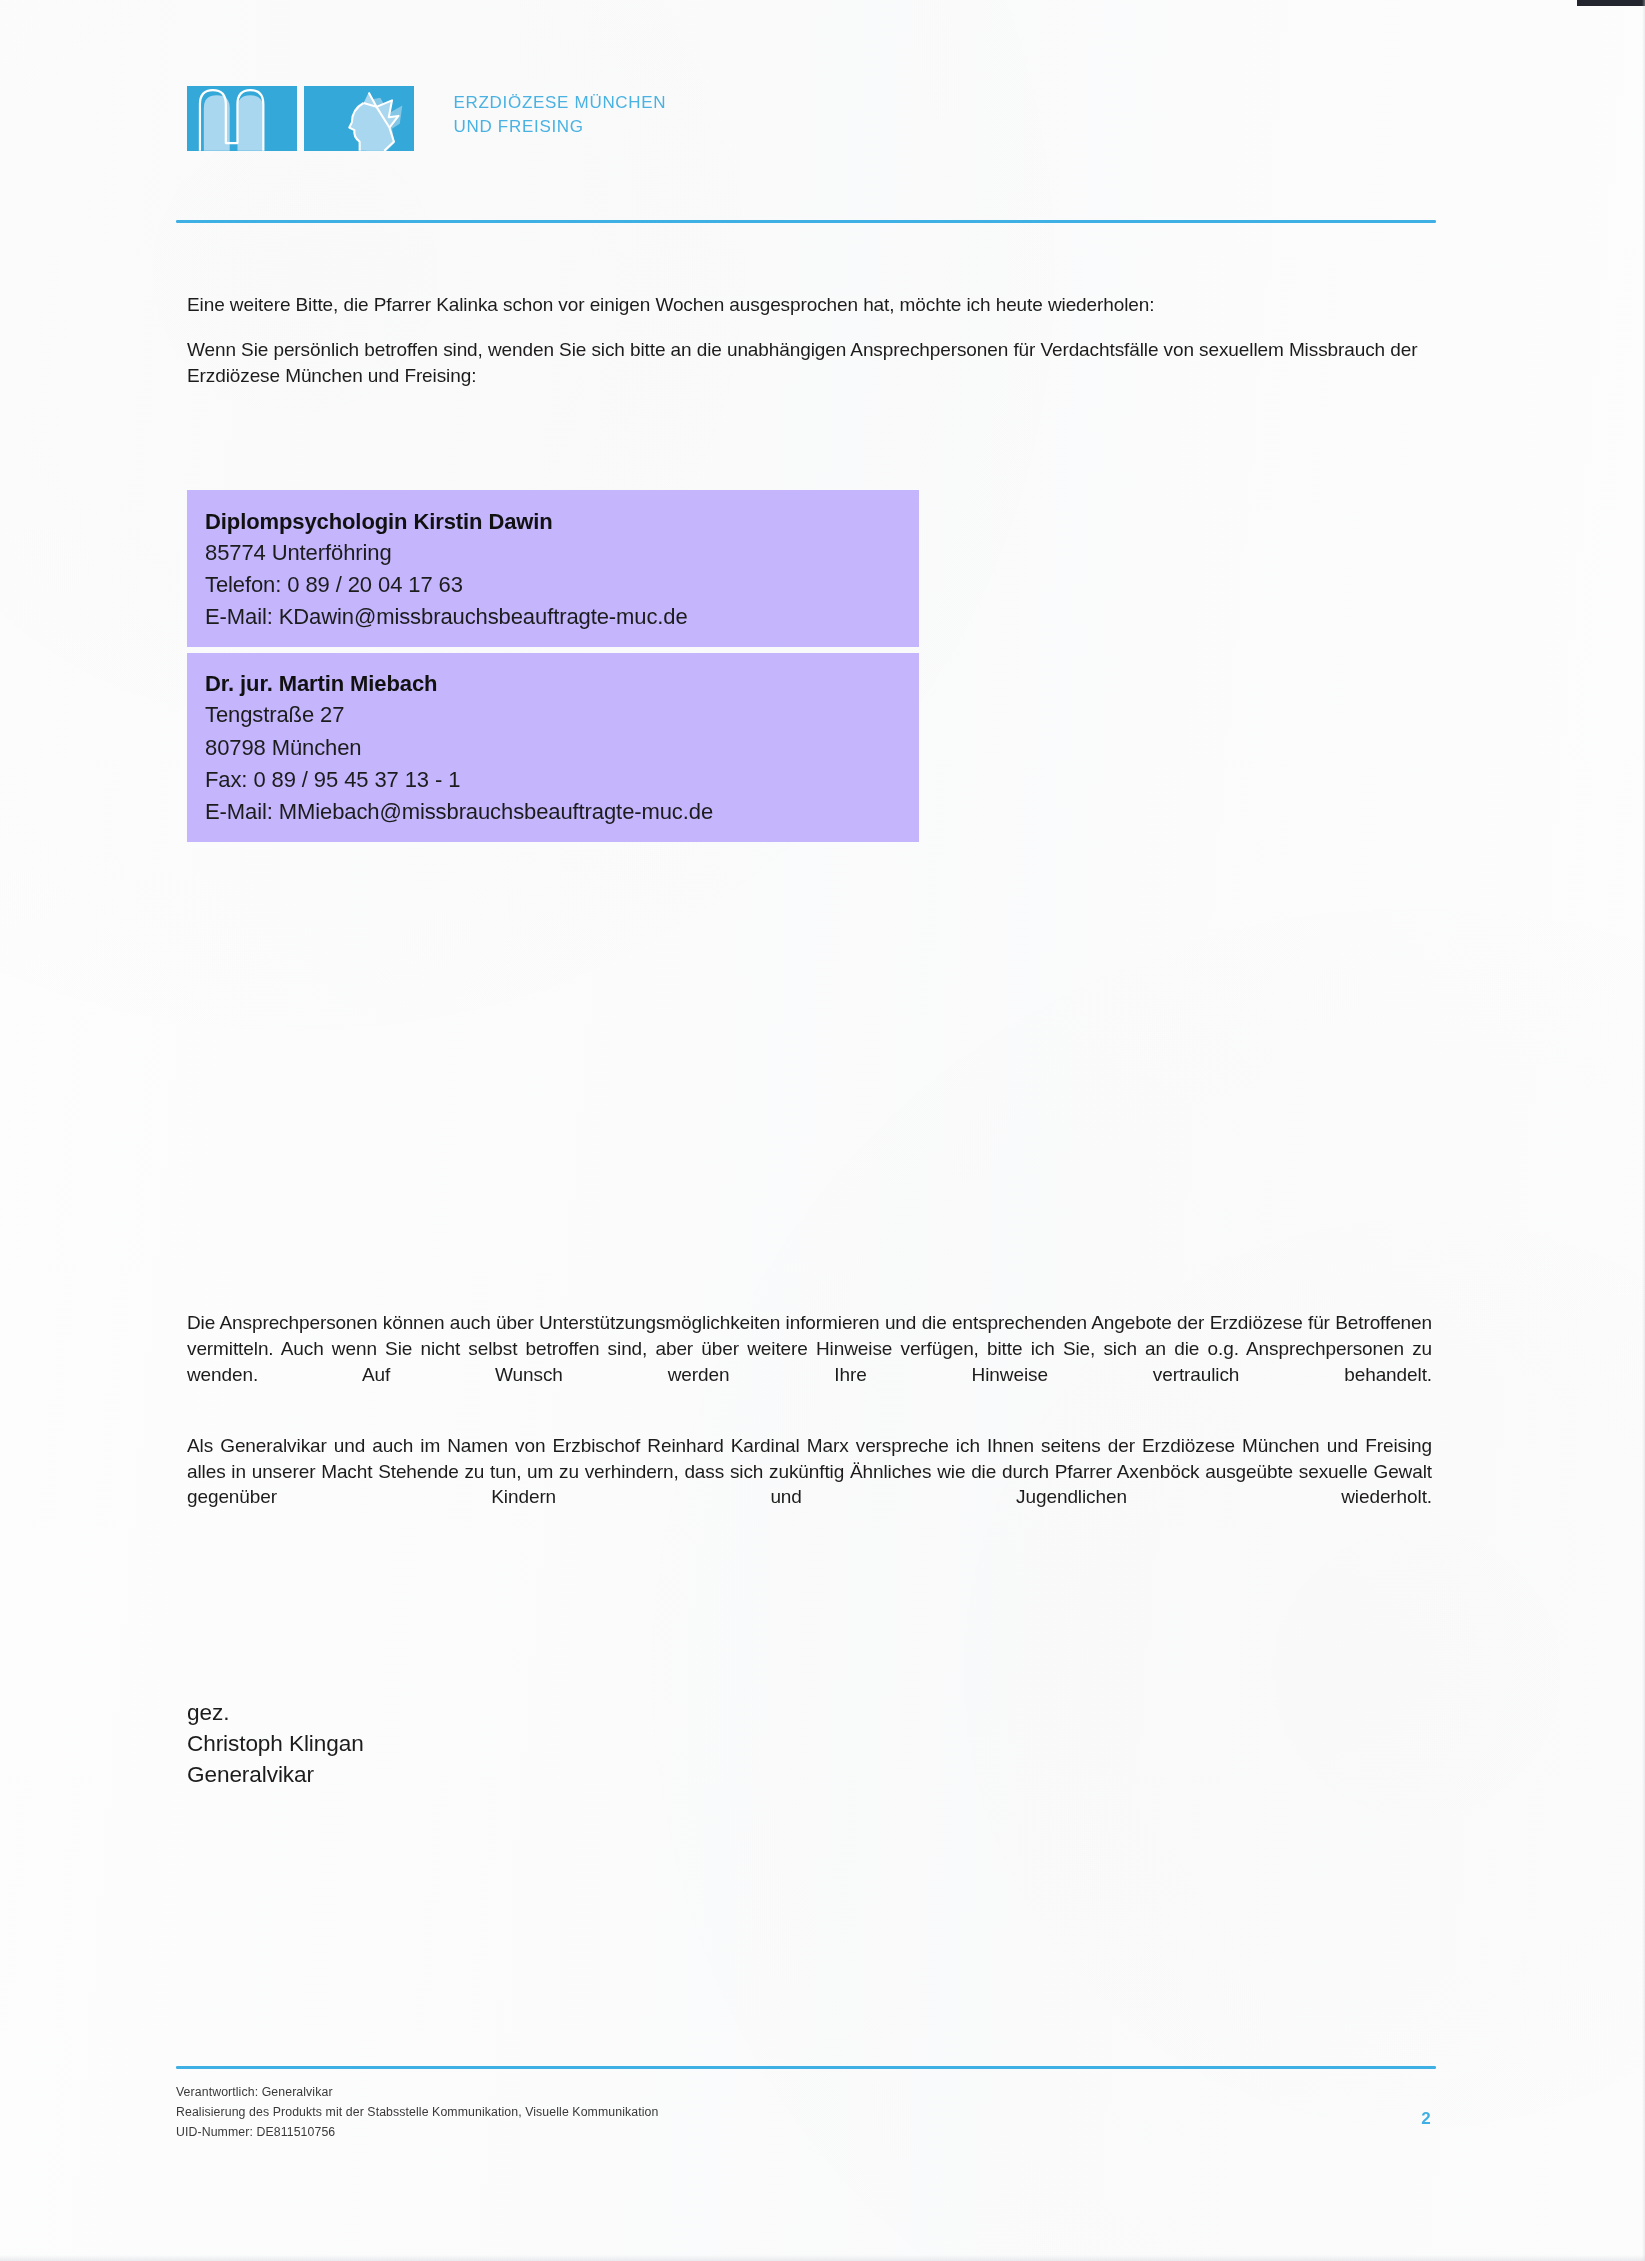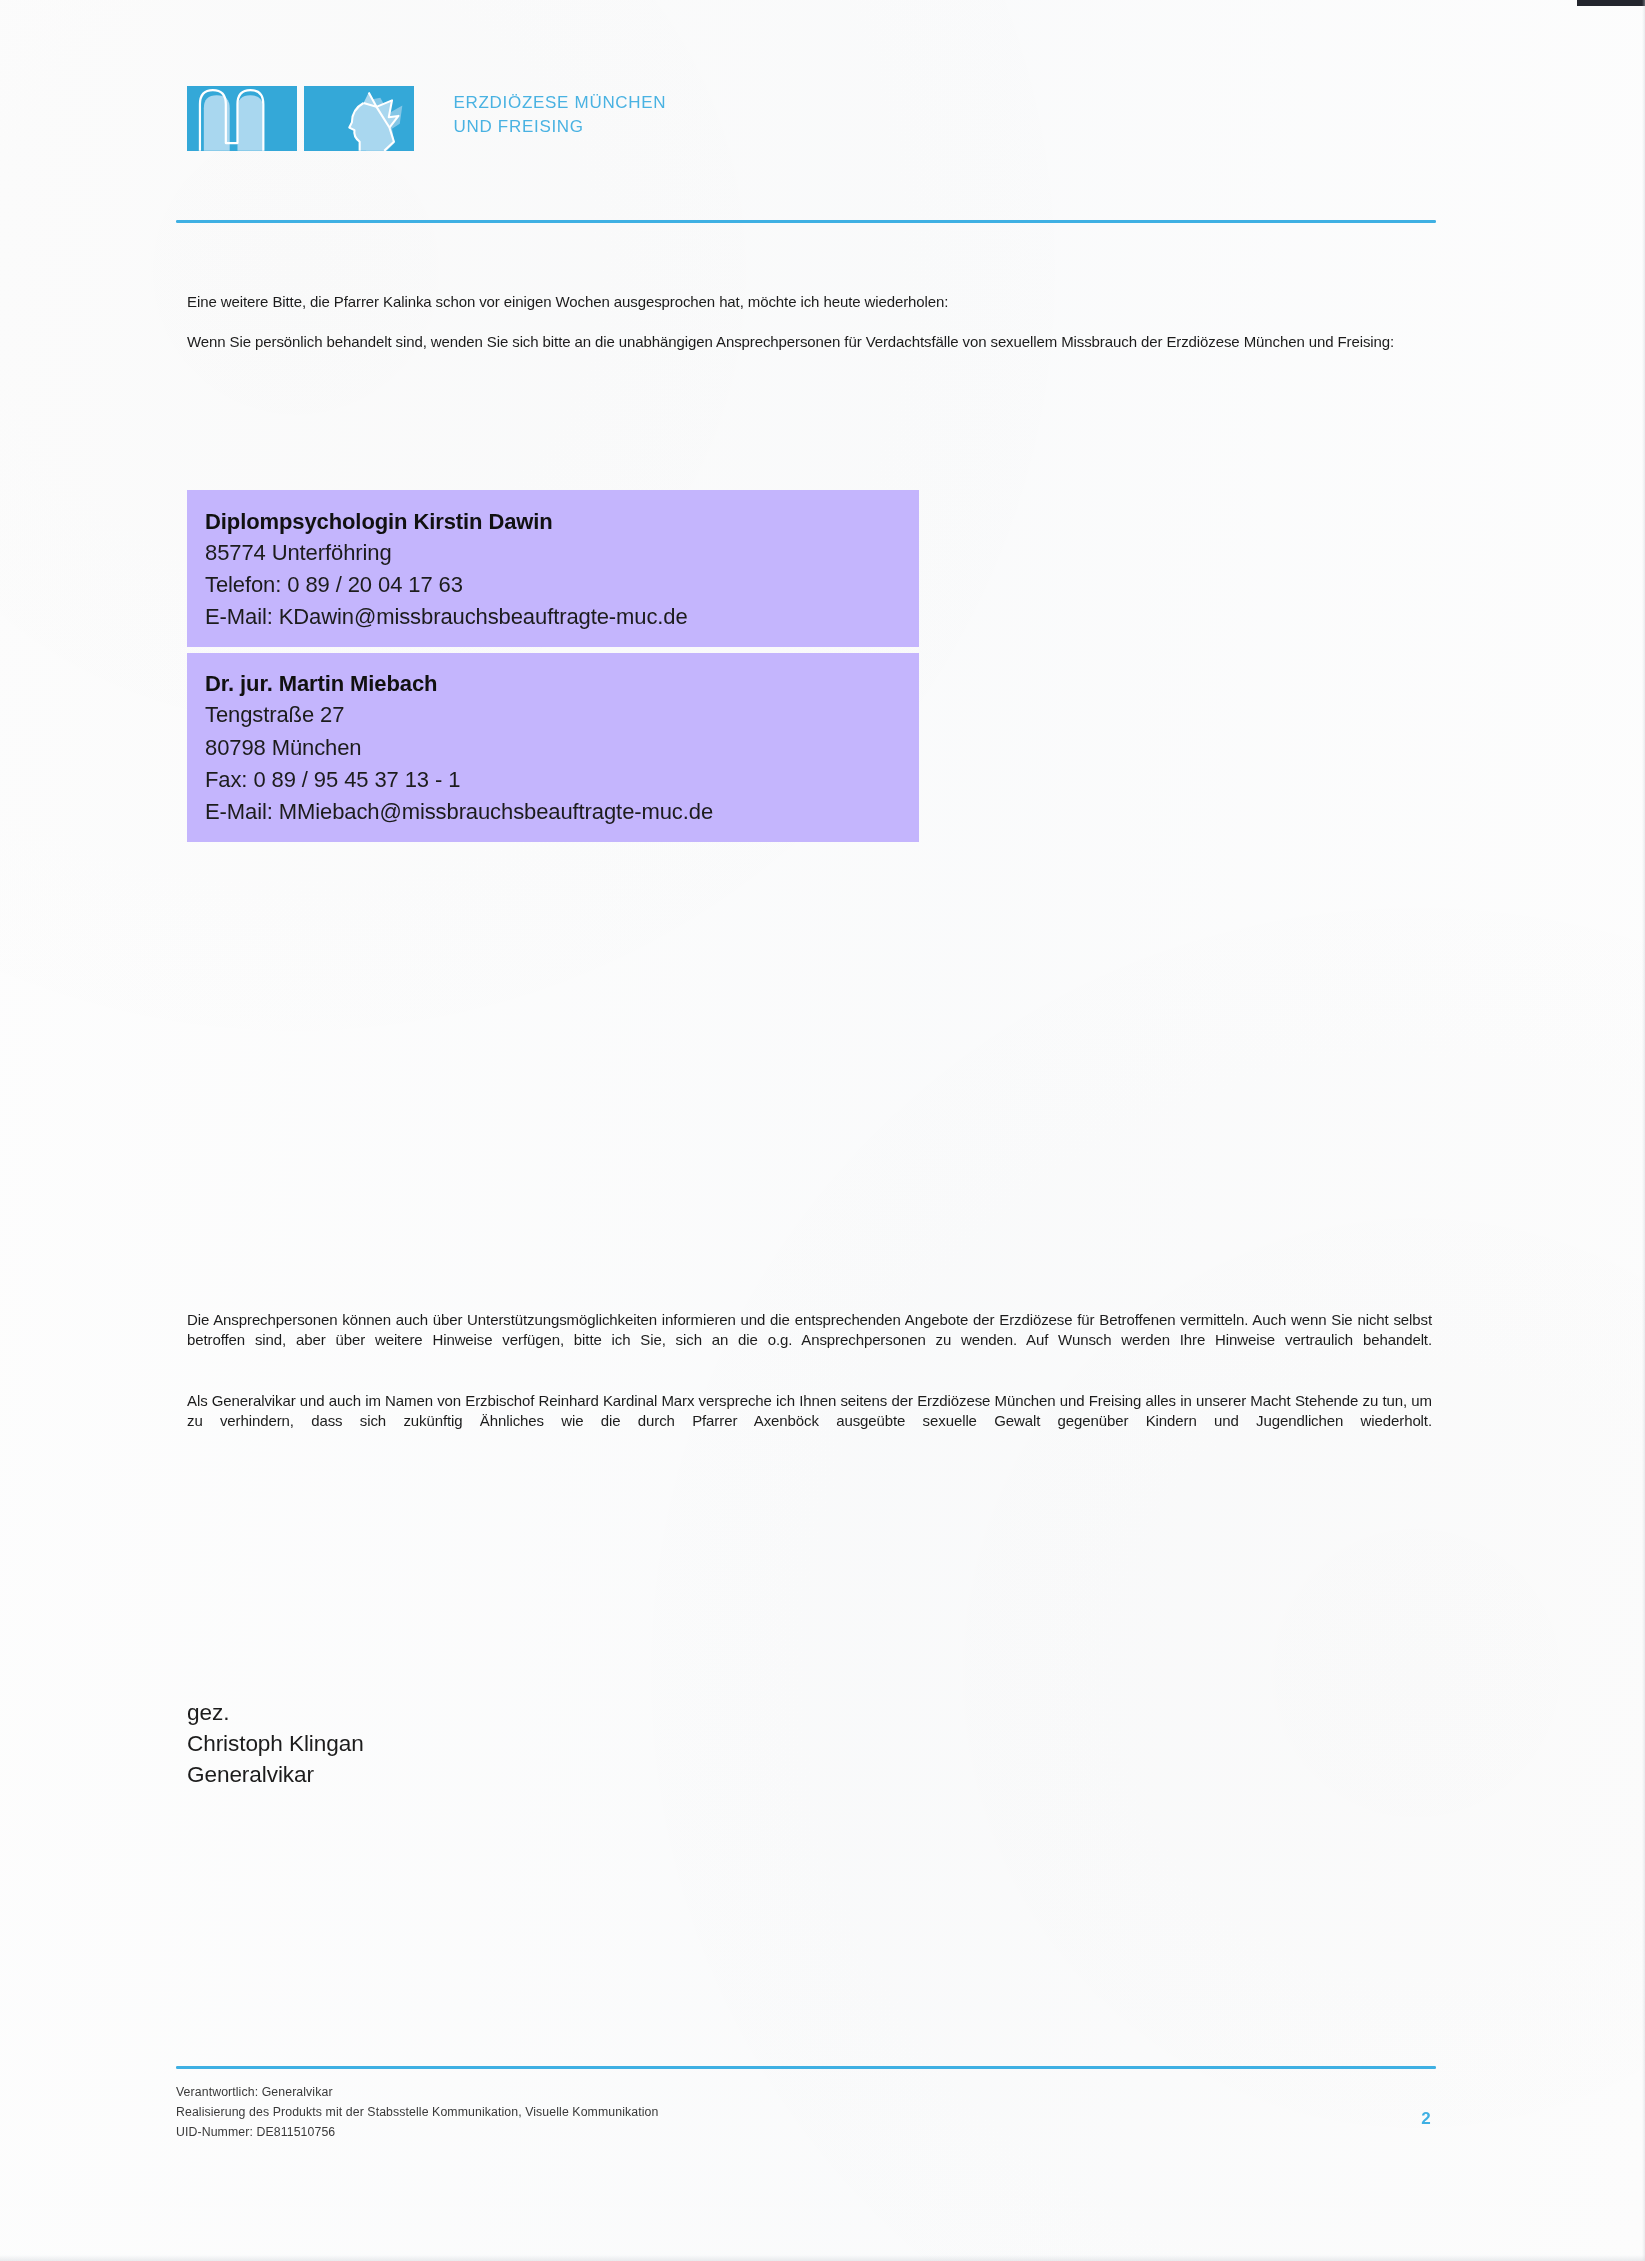--- a/index.html
+++ b/index.html
@@ -107,7 +107,7 @@
     color: #1c1c1c;
   }
   .para {
-    font-size: 15px;
+    font-size: 19px;
     line-height: 1.36;
     margin: 0 0 19.4px 0;
     letter-spacing: -0.1px;

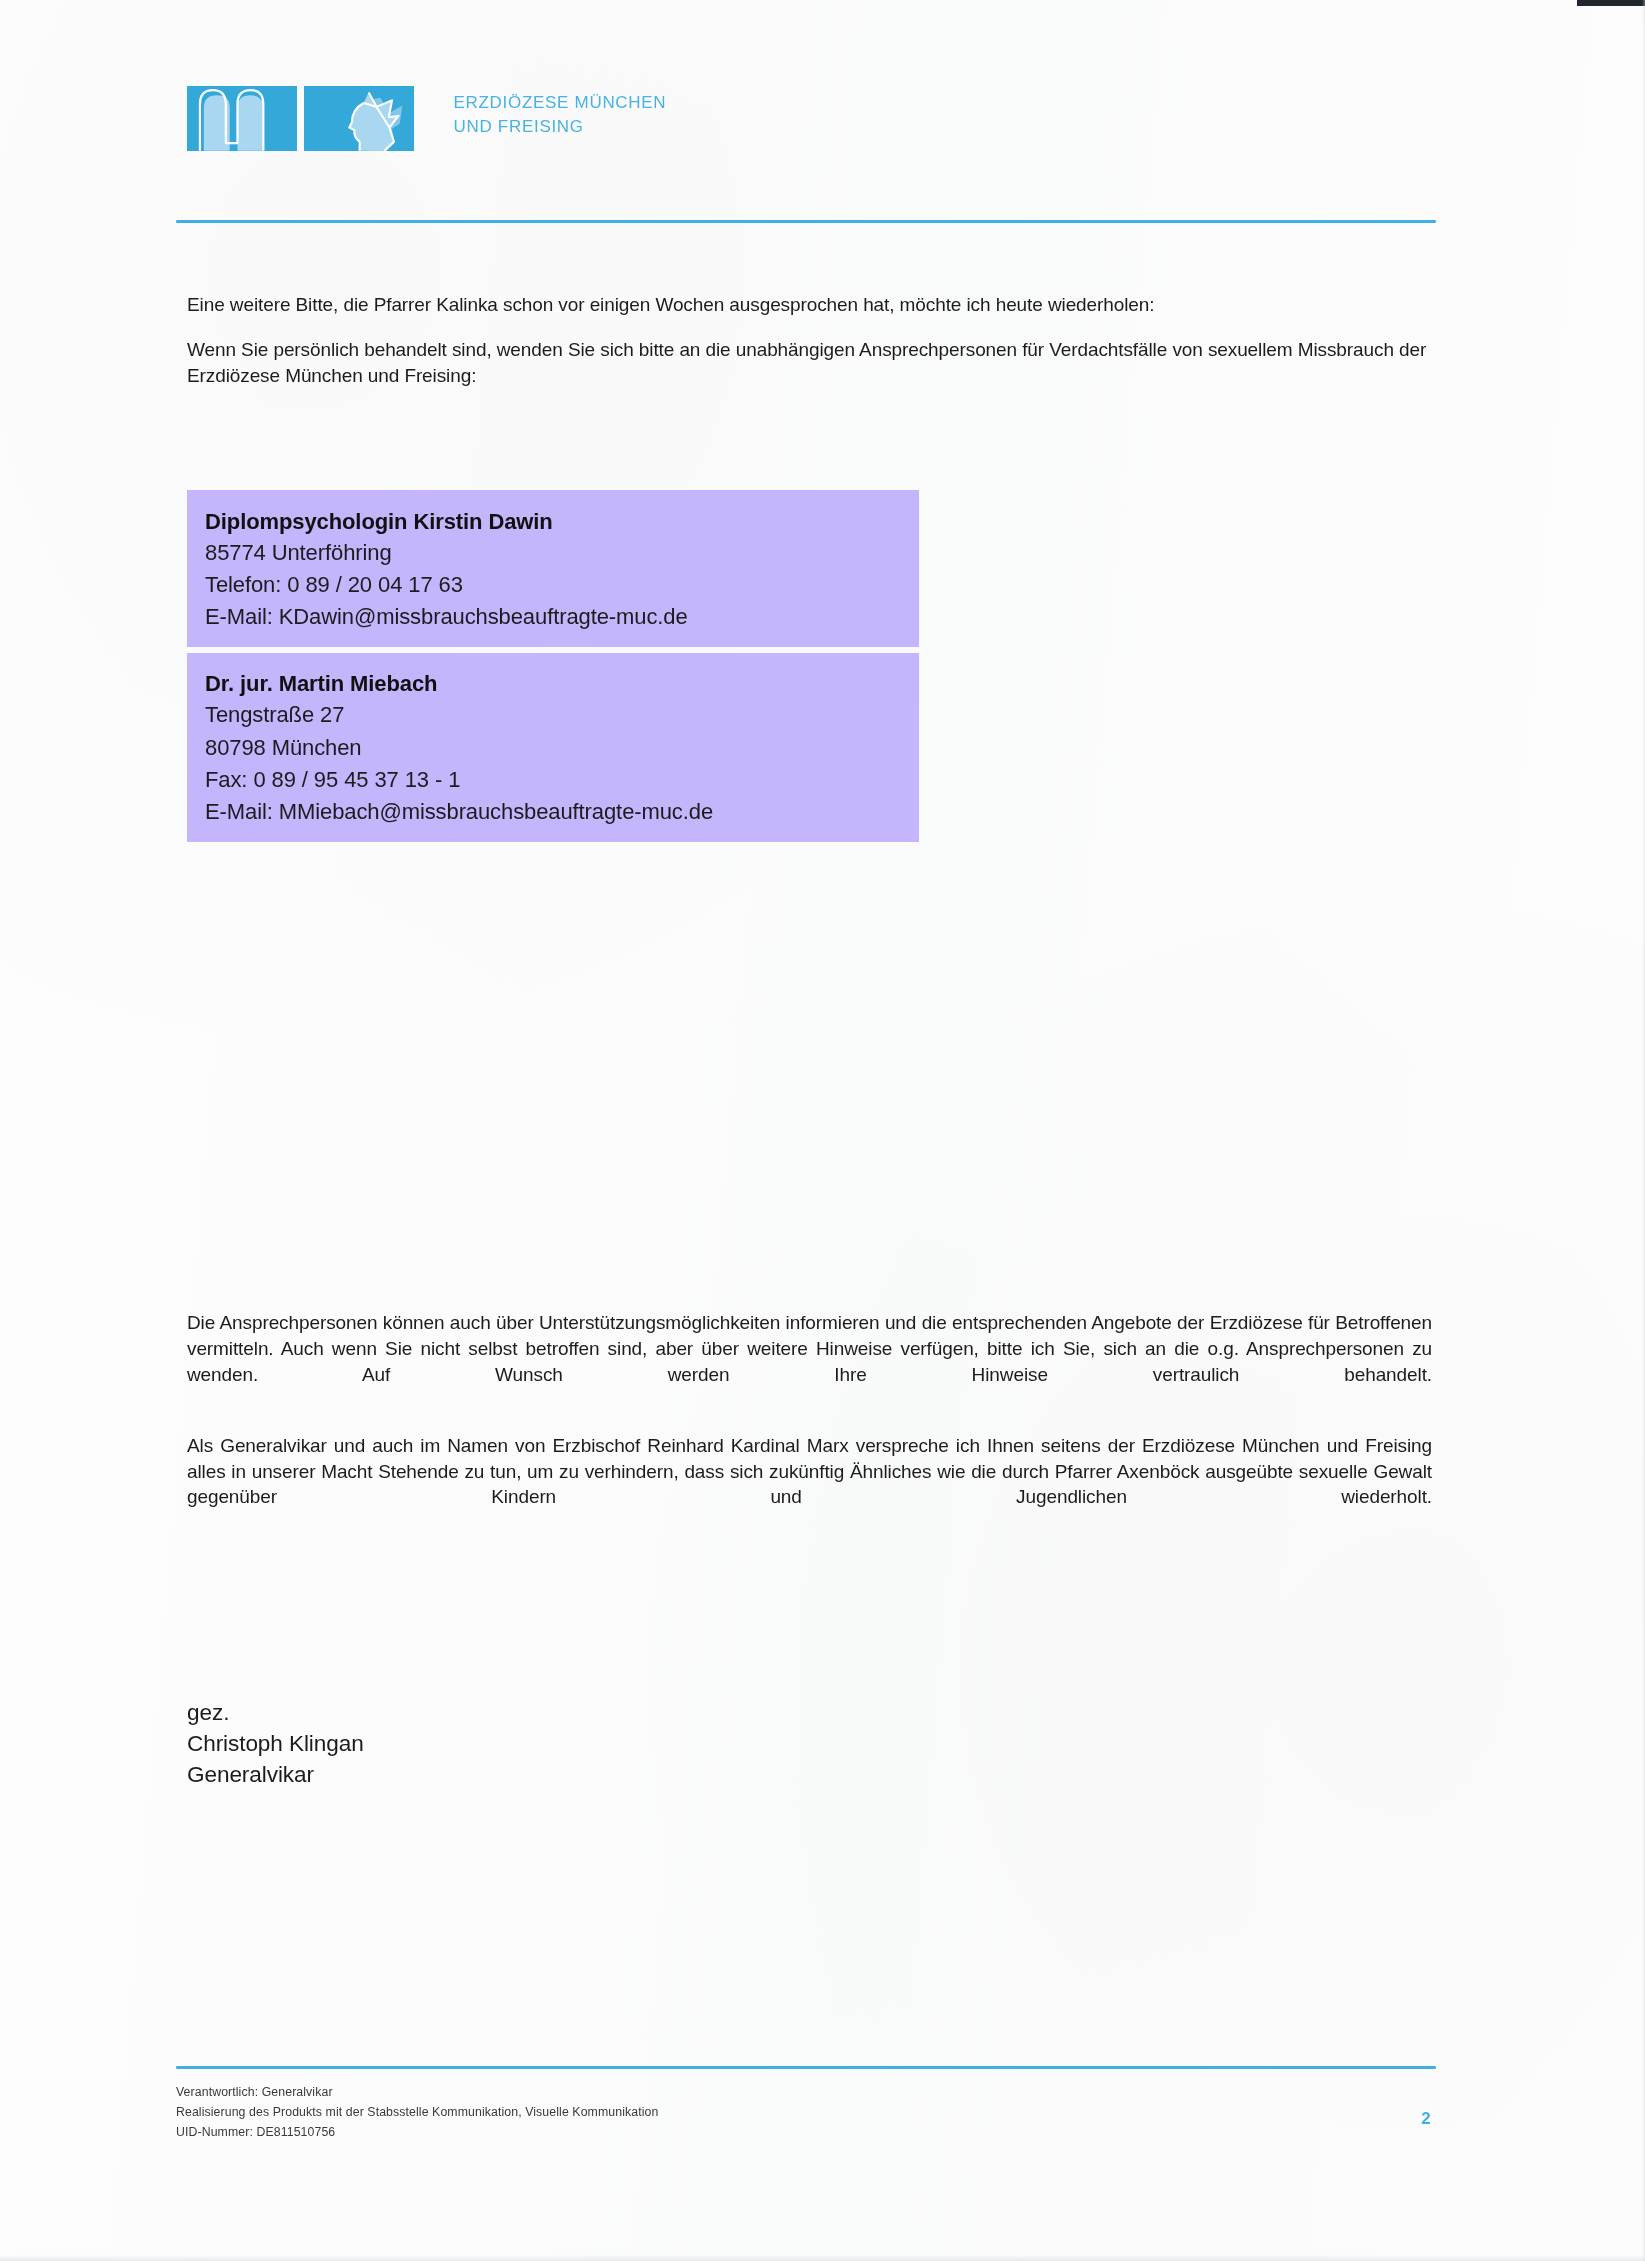--- a/index.html
+++ b/index.html
@@ -234,7 +234,7 @@
 
   <div id="body-text">
     <p class="para">Eine weitere Bitte, die Pfarrer Kalinka schon vor einigen Wochen ausgesprochen hat, möchte ich heute wiederholen:</p>
-    <p class="para">Wenn Sie persönlich behandelt sind, wenden Sie sich bitte an die unabhängigen Ansprechpersonen für Verdachtsfälle von sexuellem Missbrauch der Erzdiözese München und Freising:</p>
+    <p class="para">Wenn Sie persönlich betroffen sind, wenden Sie sich bitte an die unabhängigen Ansprechpersonen für Verdachtsfälle von sexuellem Missbrauch der Erzdiözese München und Freising:</p>
   </div>
 
   <div id="contacts">

